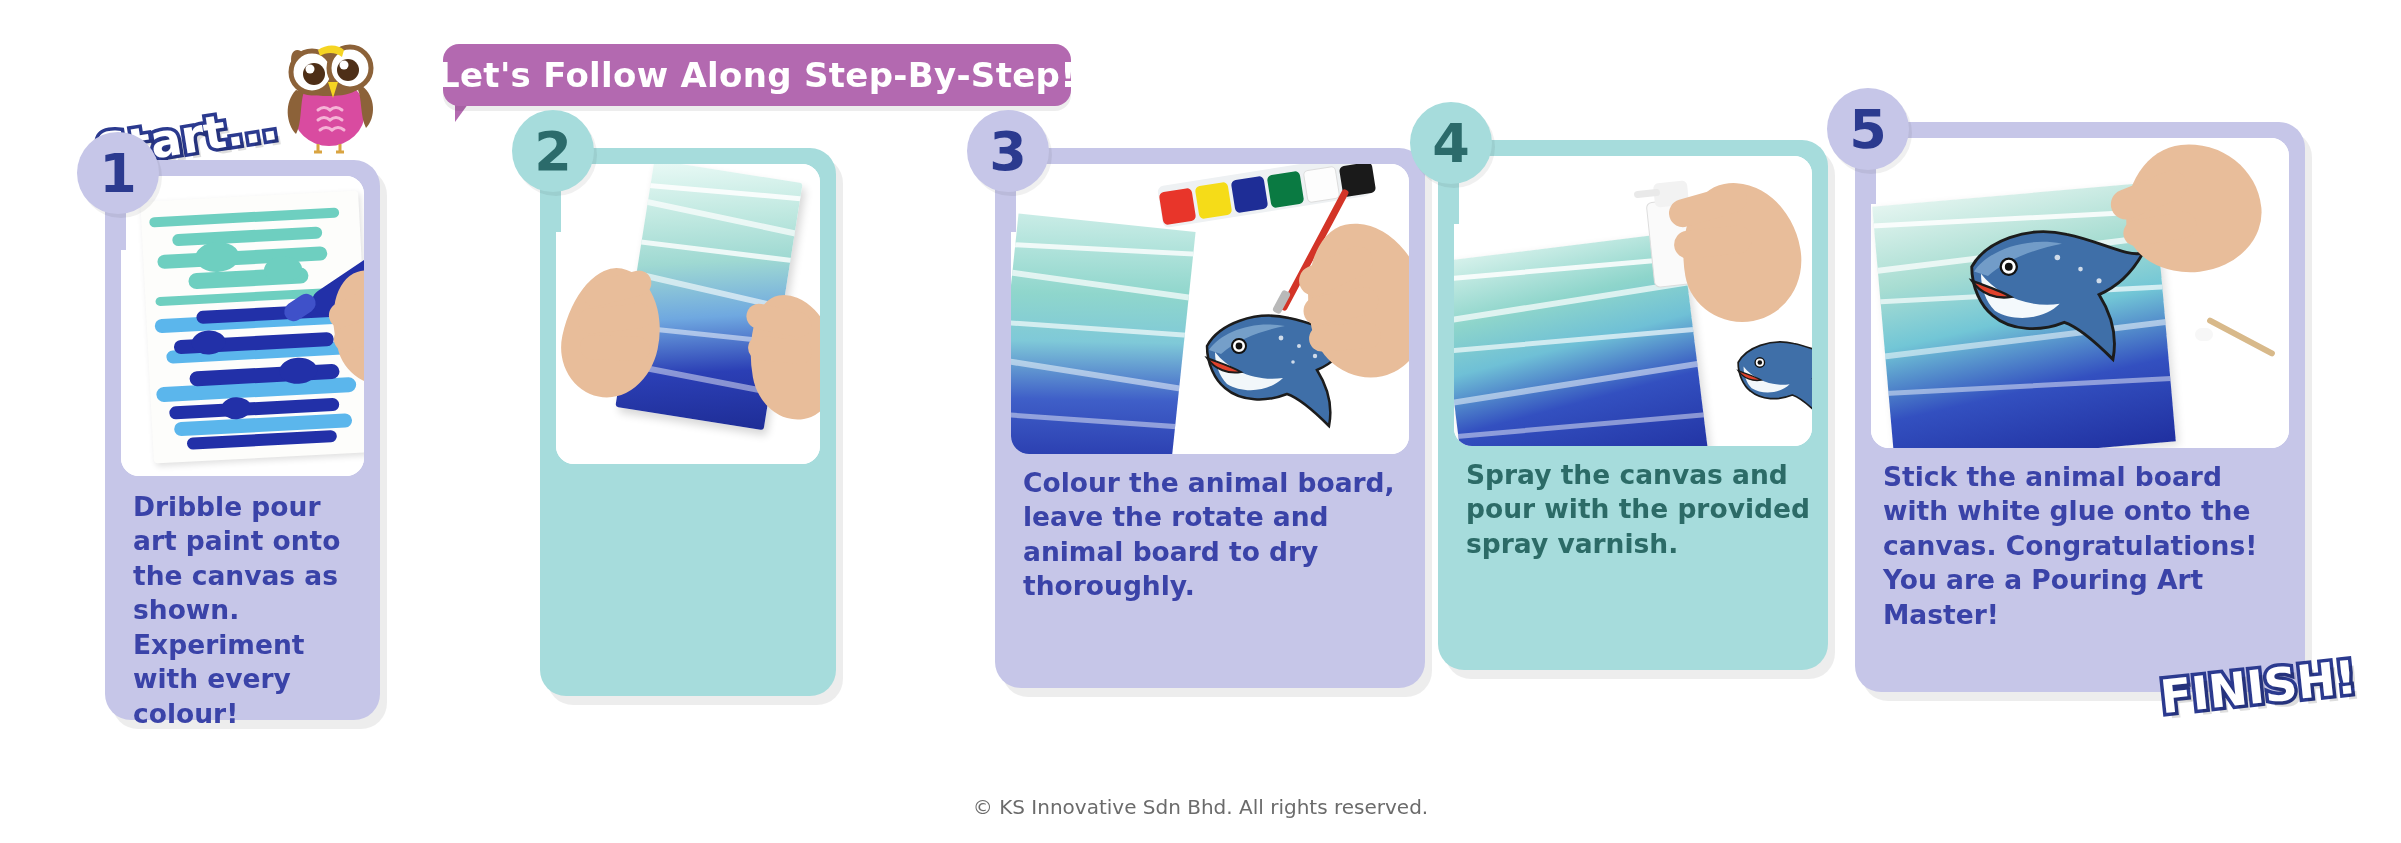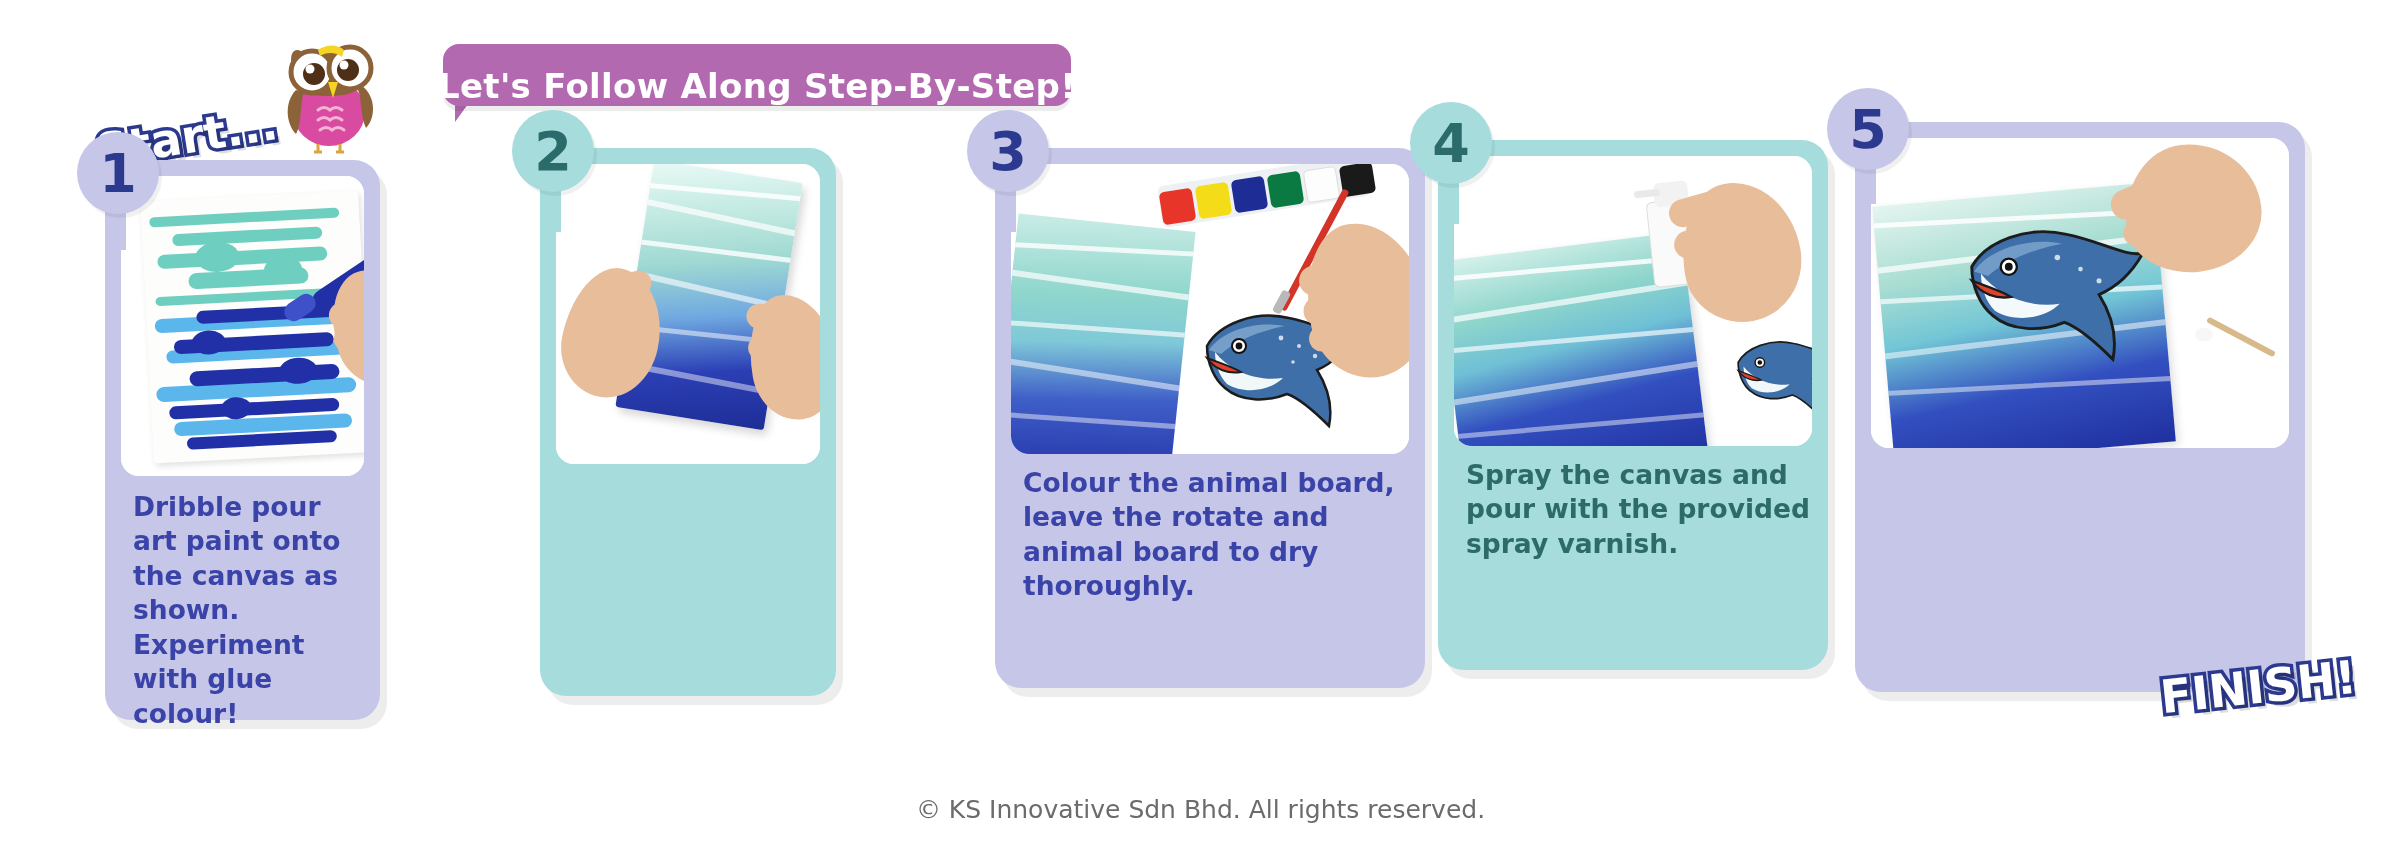--- a/index.html
+++ b/index.html
@@ -15,7 +15,7 @@
     position:absolute; left:443px; top:44px; width:628px; height:62px;
     background:#b369b0; border-radius:16px;
     box-shadow:0 5px 0 rgba(0,0,0,.07);
-    display:flex; align-items:flex-end; justify-content:center;
+    display:flex; align-items:center; justify-content:center;
   }
   .banner-text{
     color:#fff; font-size:34px; font-weight:bold; letter-spacing:.3px;

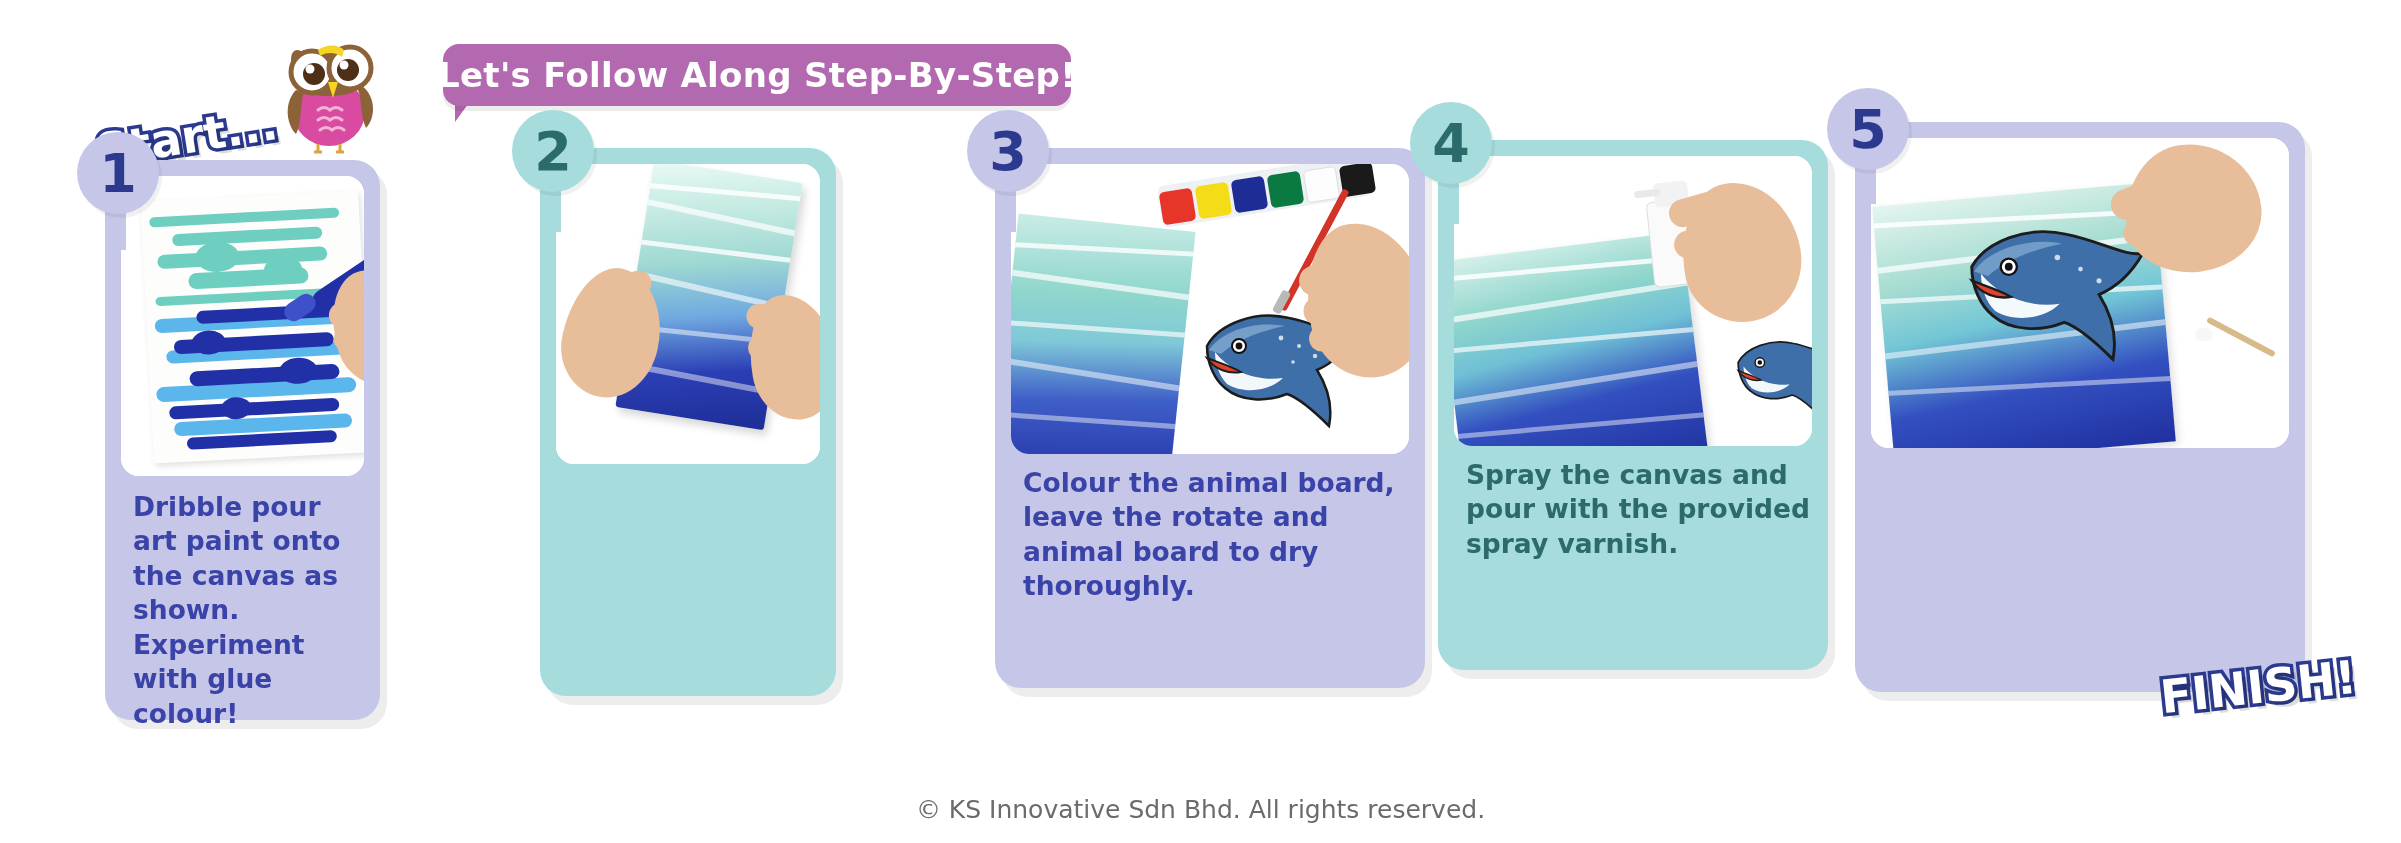--- a/index.html
+++ b/index.html
@@ -342,6 +342,7 @@
       <span>5</span>
     </div>
     <div class="badge-stem lav" style="left:5px; top:12px; height:70px;"></div>
+    <div class="caption lav" style="top:338px;">Stick the animal board with white glue onto the canvas. Congratulations! You are a Pouring Art Master!</div>
   </div>
 
   <div class="wordart finish-word">FINISH!</div>

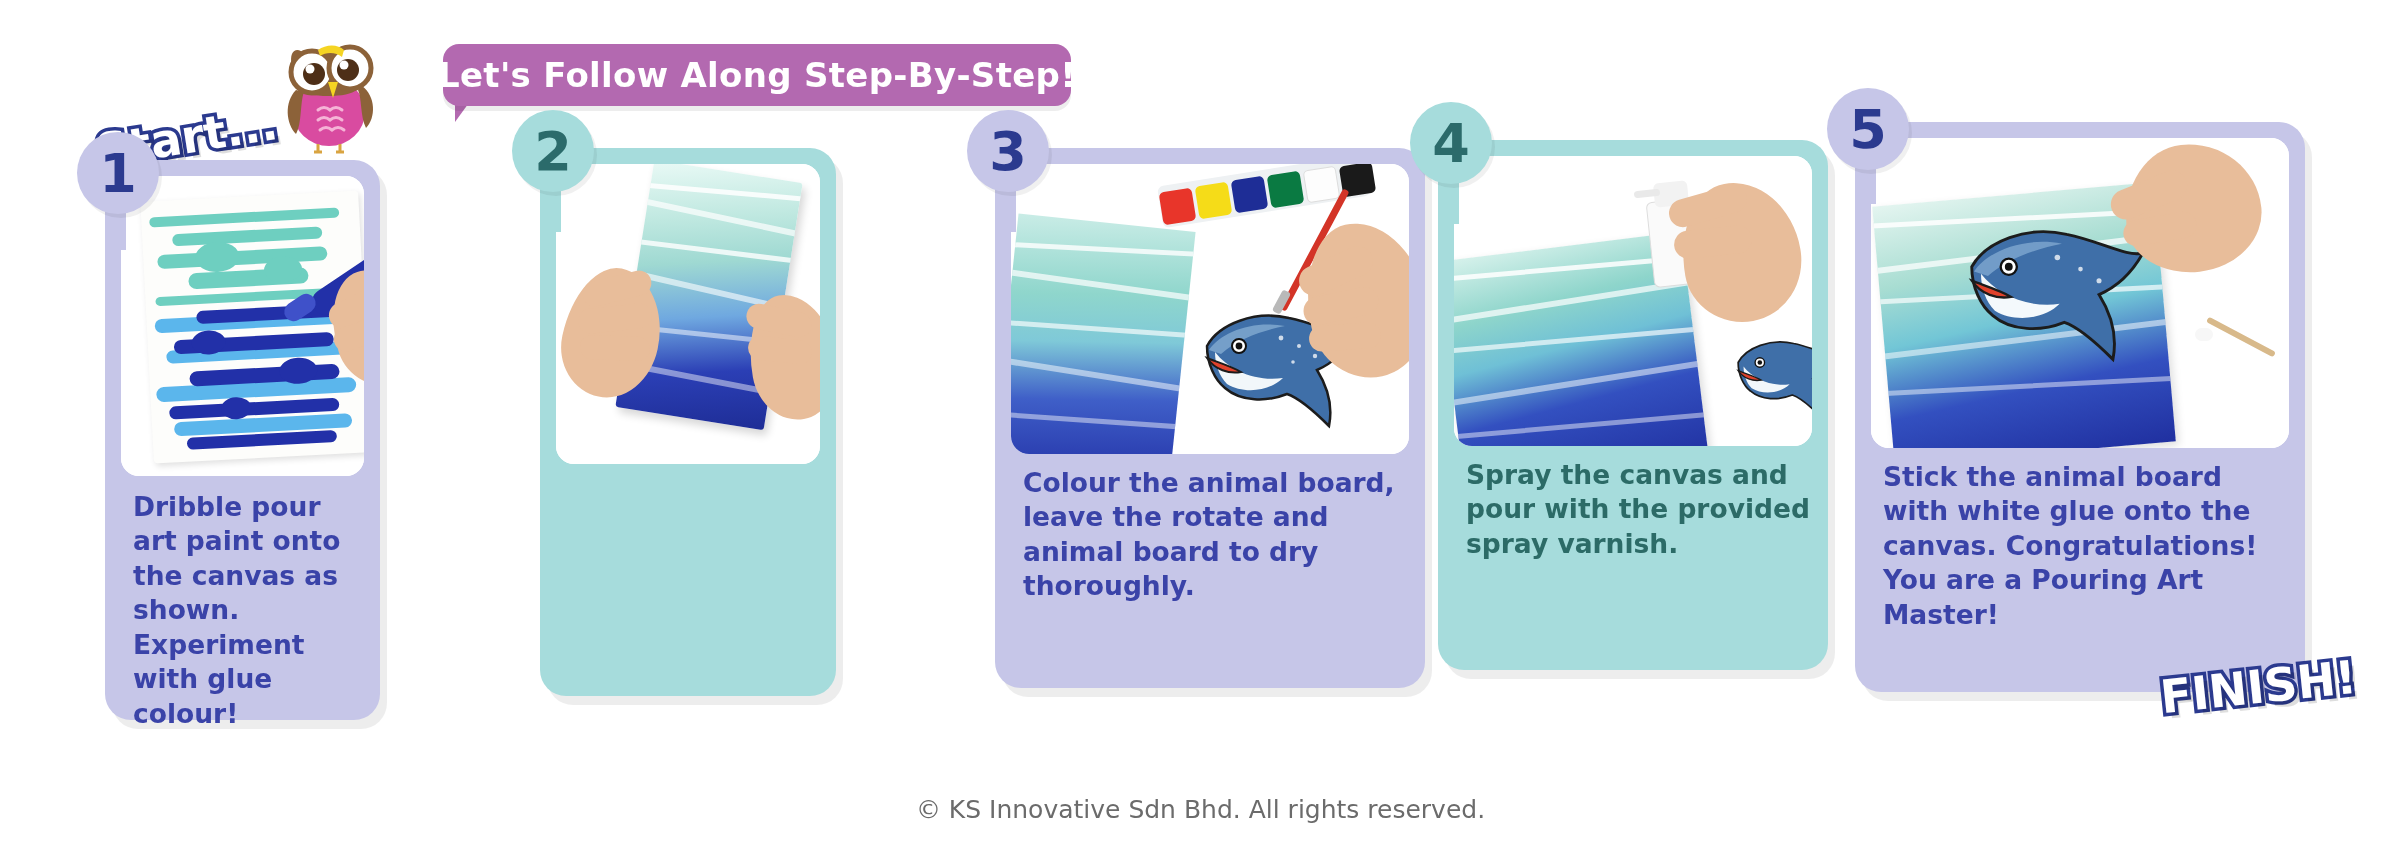--- a/index.html
+++ b/index.html
@@ -179,7 +179,7 @@
       <span>1</span>
     </div>
     <div class="badge-stem lav" style="left:5px; top:20px; height:70px;"></div>
-    <div class="caption lav" style="top:330px;">Dribble pour art paint onto the canvas as shown. Experiment with glue colour!</div>
+    <div class="caption lav" style="top:330px;">Dribble pour art paint onto the canvas as shown. Experiment with every colour!</div>
   </div>
 
   <div class="card teal" style="left:540px; top:148px; width:296px; height:548px;">

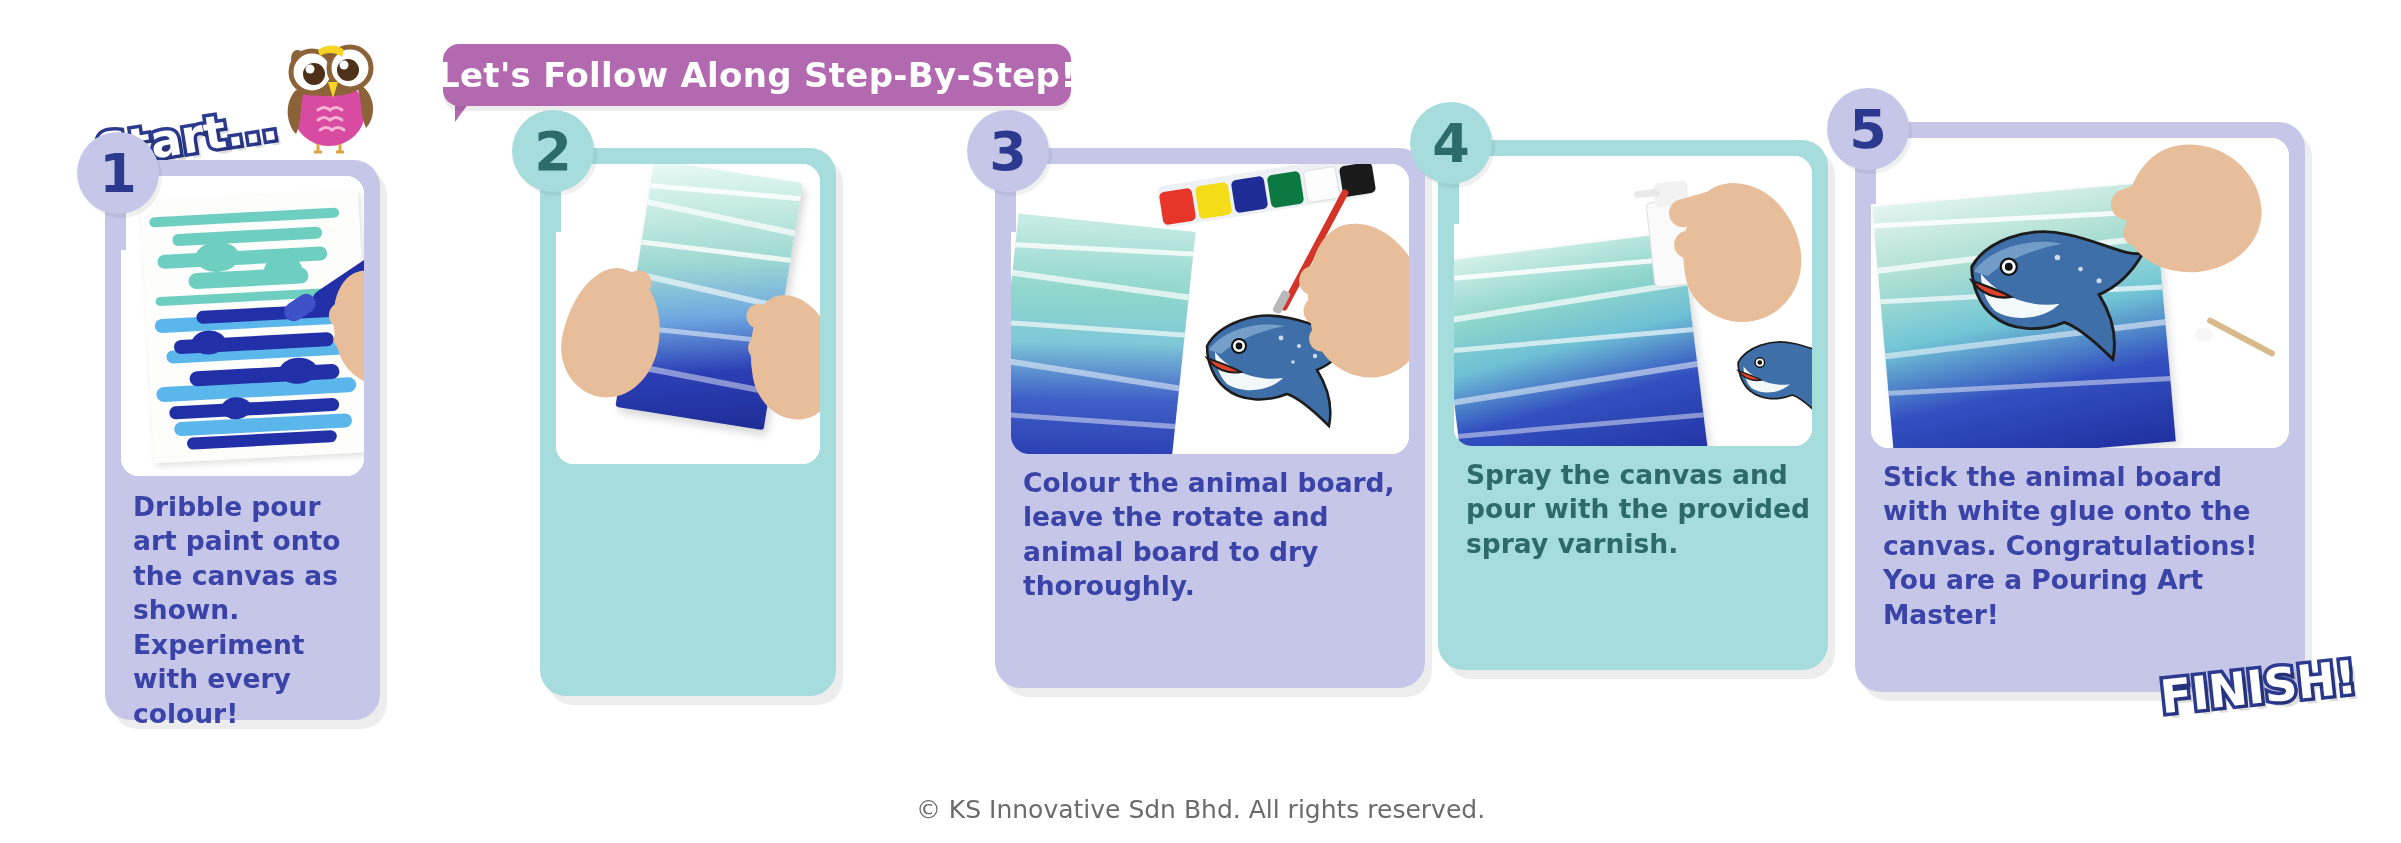--- a/index.html
+++ b/index.html
@@ -79,7 +79,7 @@
   
   .footer{
     position:absolute; left:0; top:795px; width:2401px; text-align:center;
-    color:#6b6b6b; font-size:25px; font-family:"DejaVu Sans", sans-serif;
+    color:#6b6b6b; font-size:20px; font-family:"DejaVu Sans", sans-serif;
   }
 
   

